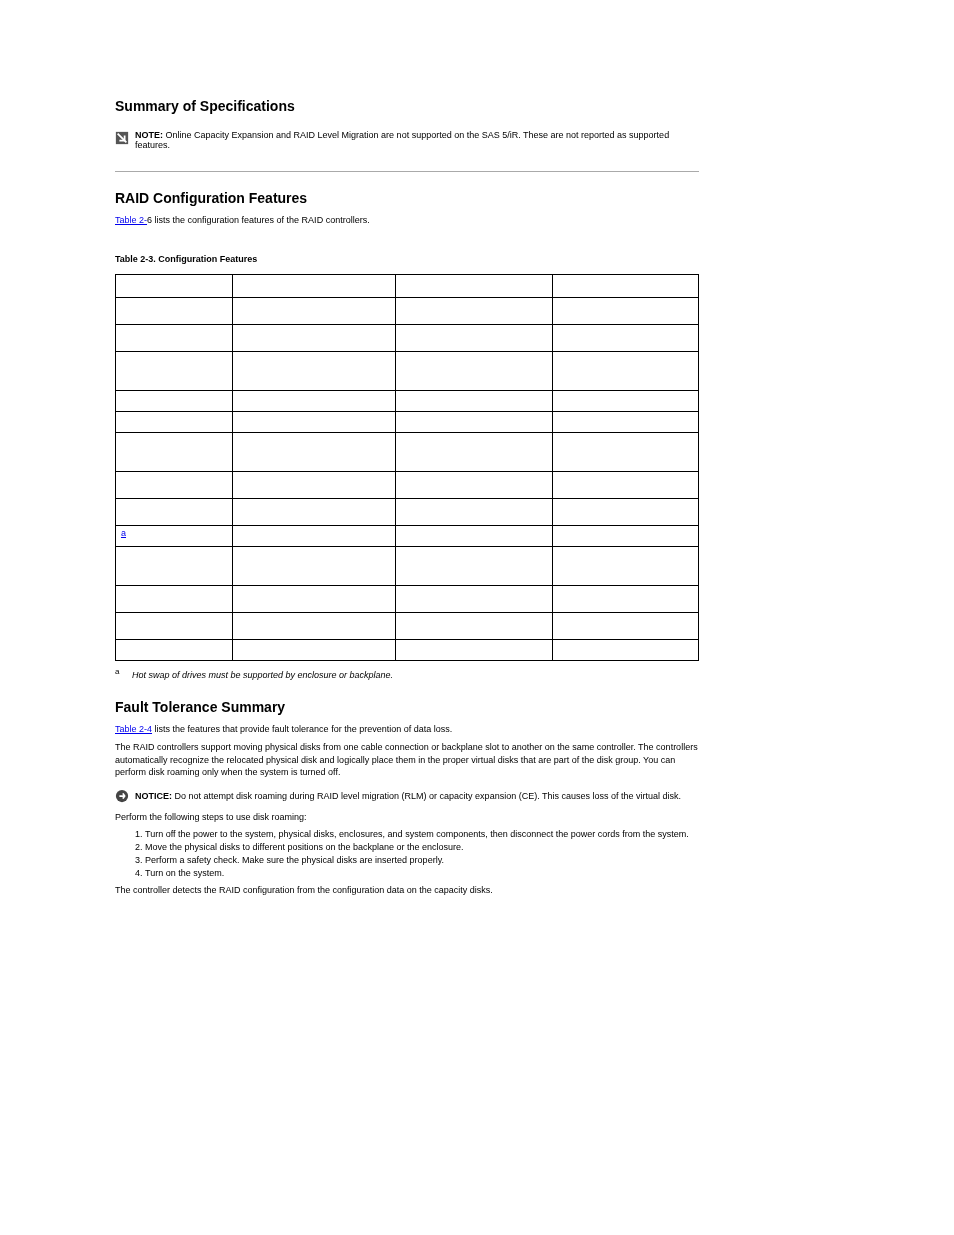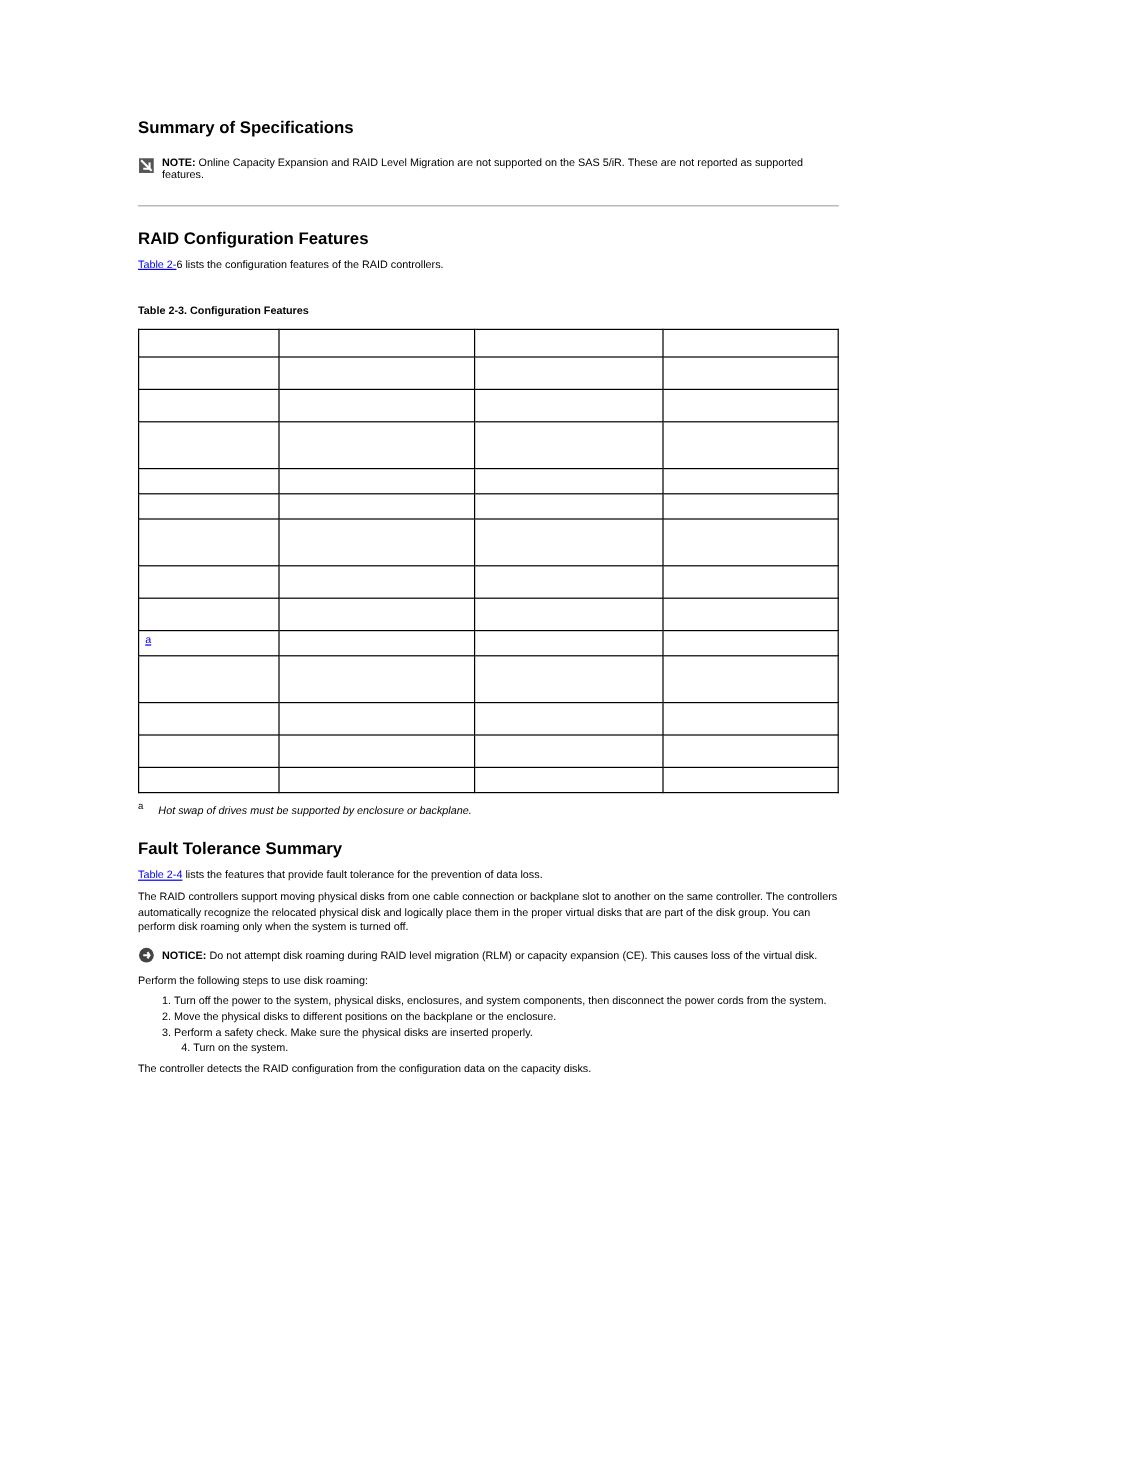--- a/index.html
+++ b/index.html
@@ -217,7 +217,7 @@
     <li style="margin:3px 0;">Turn off the power to the system, physical disks, enclosures, and system components, then disconnect the power cords from the system.</li>
     <li style="margin:3px 0;">Move the physical disks to different positions on the backplane or the enclosure.</li>
     <li style="margin:3px 0;">Perform a safety check. Make sure the physical disks are inserted properly.</li>
-    <li style="margin:3px 16px;">Turn on the system.</li>
+    <li style="margin:3px 0;">Turn on the system.</li>
   </ol>
   <p>The controller detects the RAID configuration from the configuration data on the capacity disks.</p>
 

